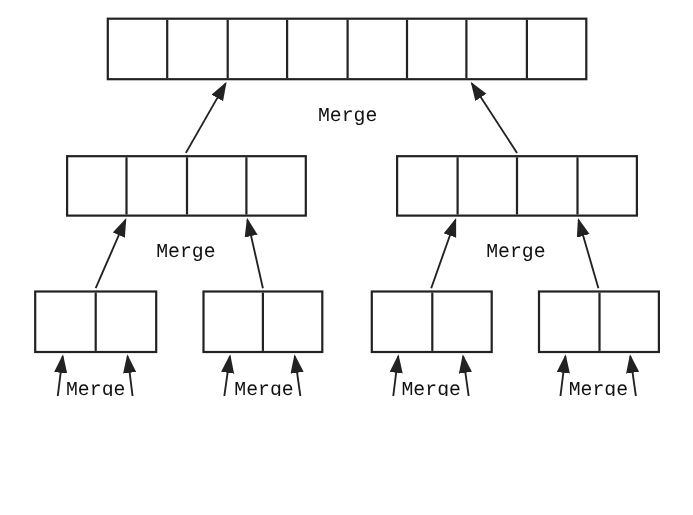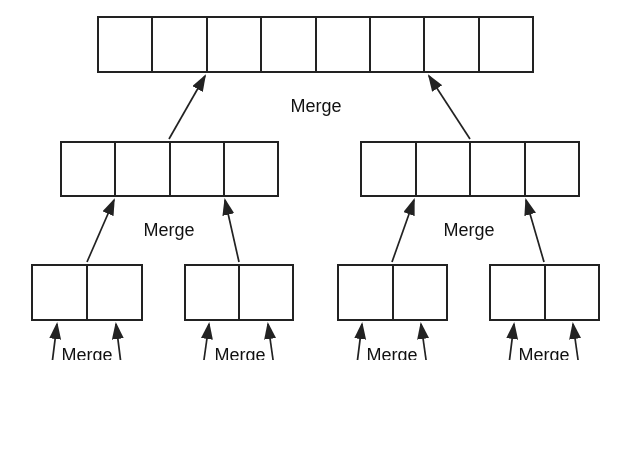--- a/index.html
+++ b/index.html
@@ -12,7 +12,7 @@
     position:relative;
     width:630px;height:360px;
     background:var(--bg);
-    font-family:Liberation Sans, sans-serif;
+    font-family:Liberation Mono, monospace;
     overflow:hidden;
   }
   .row{

